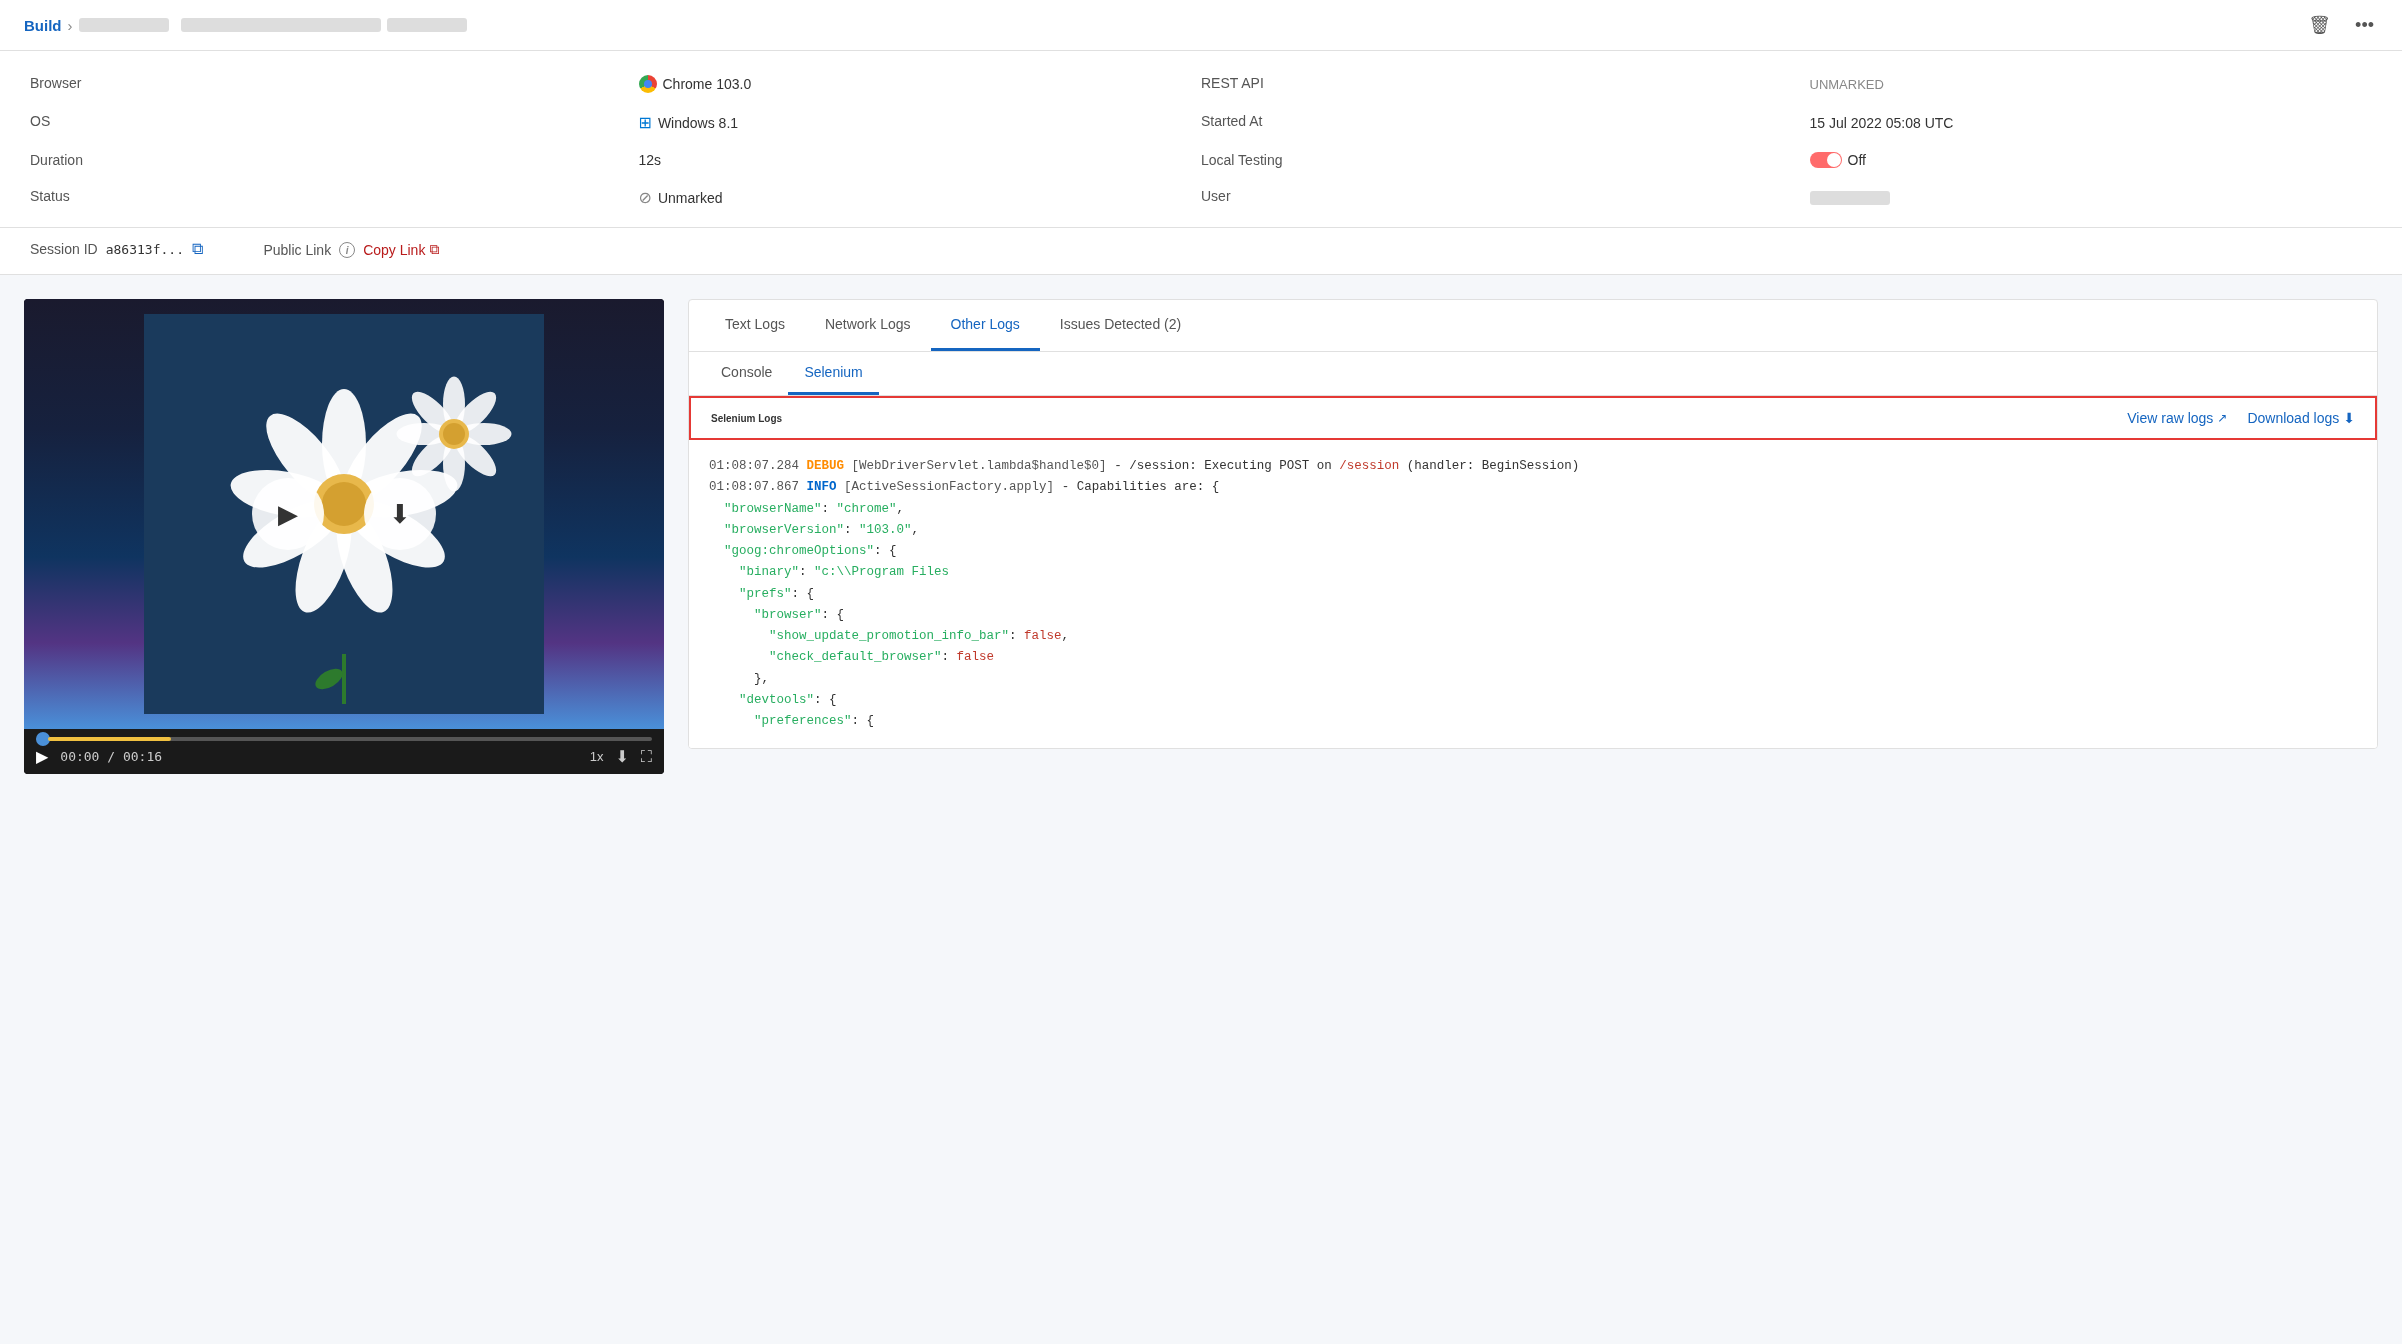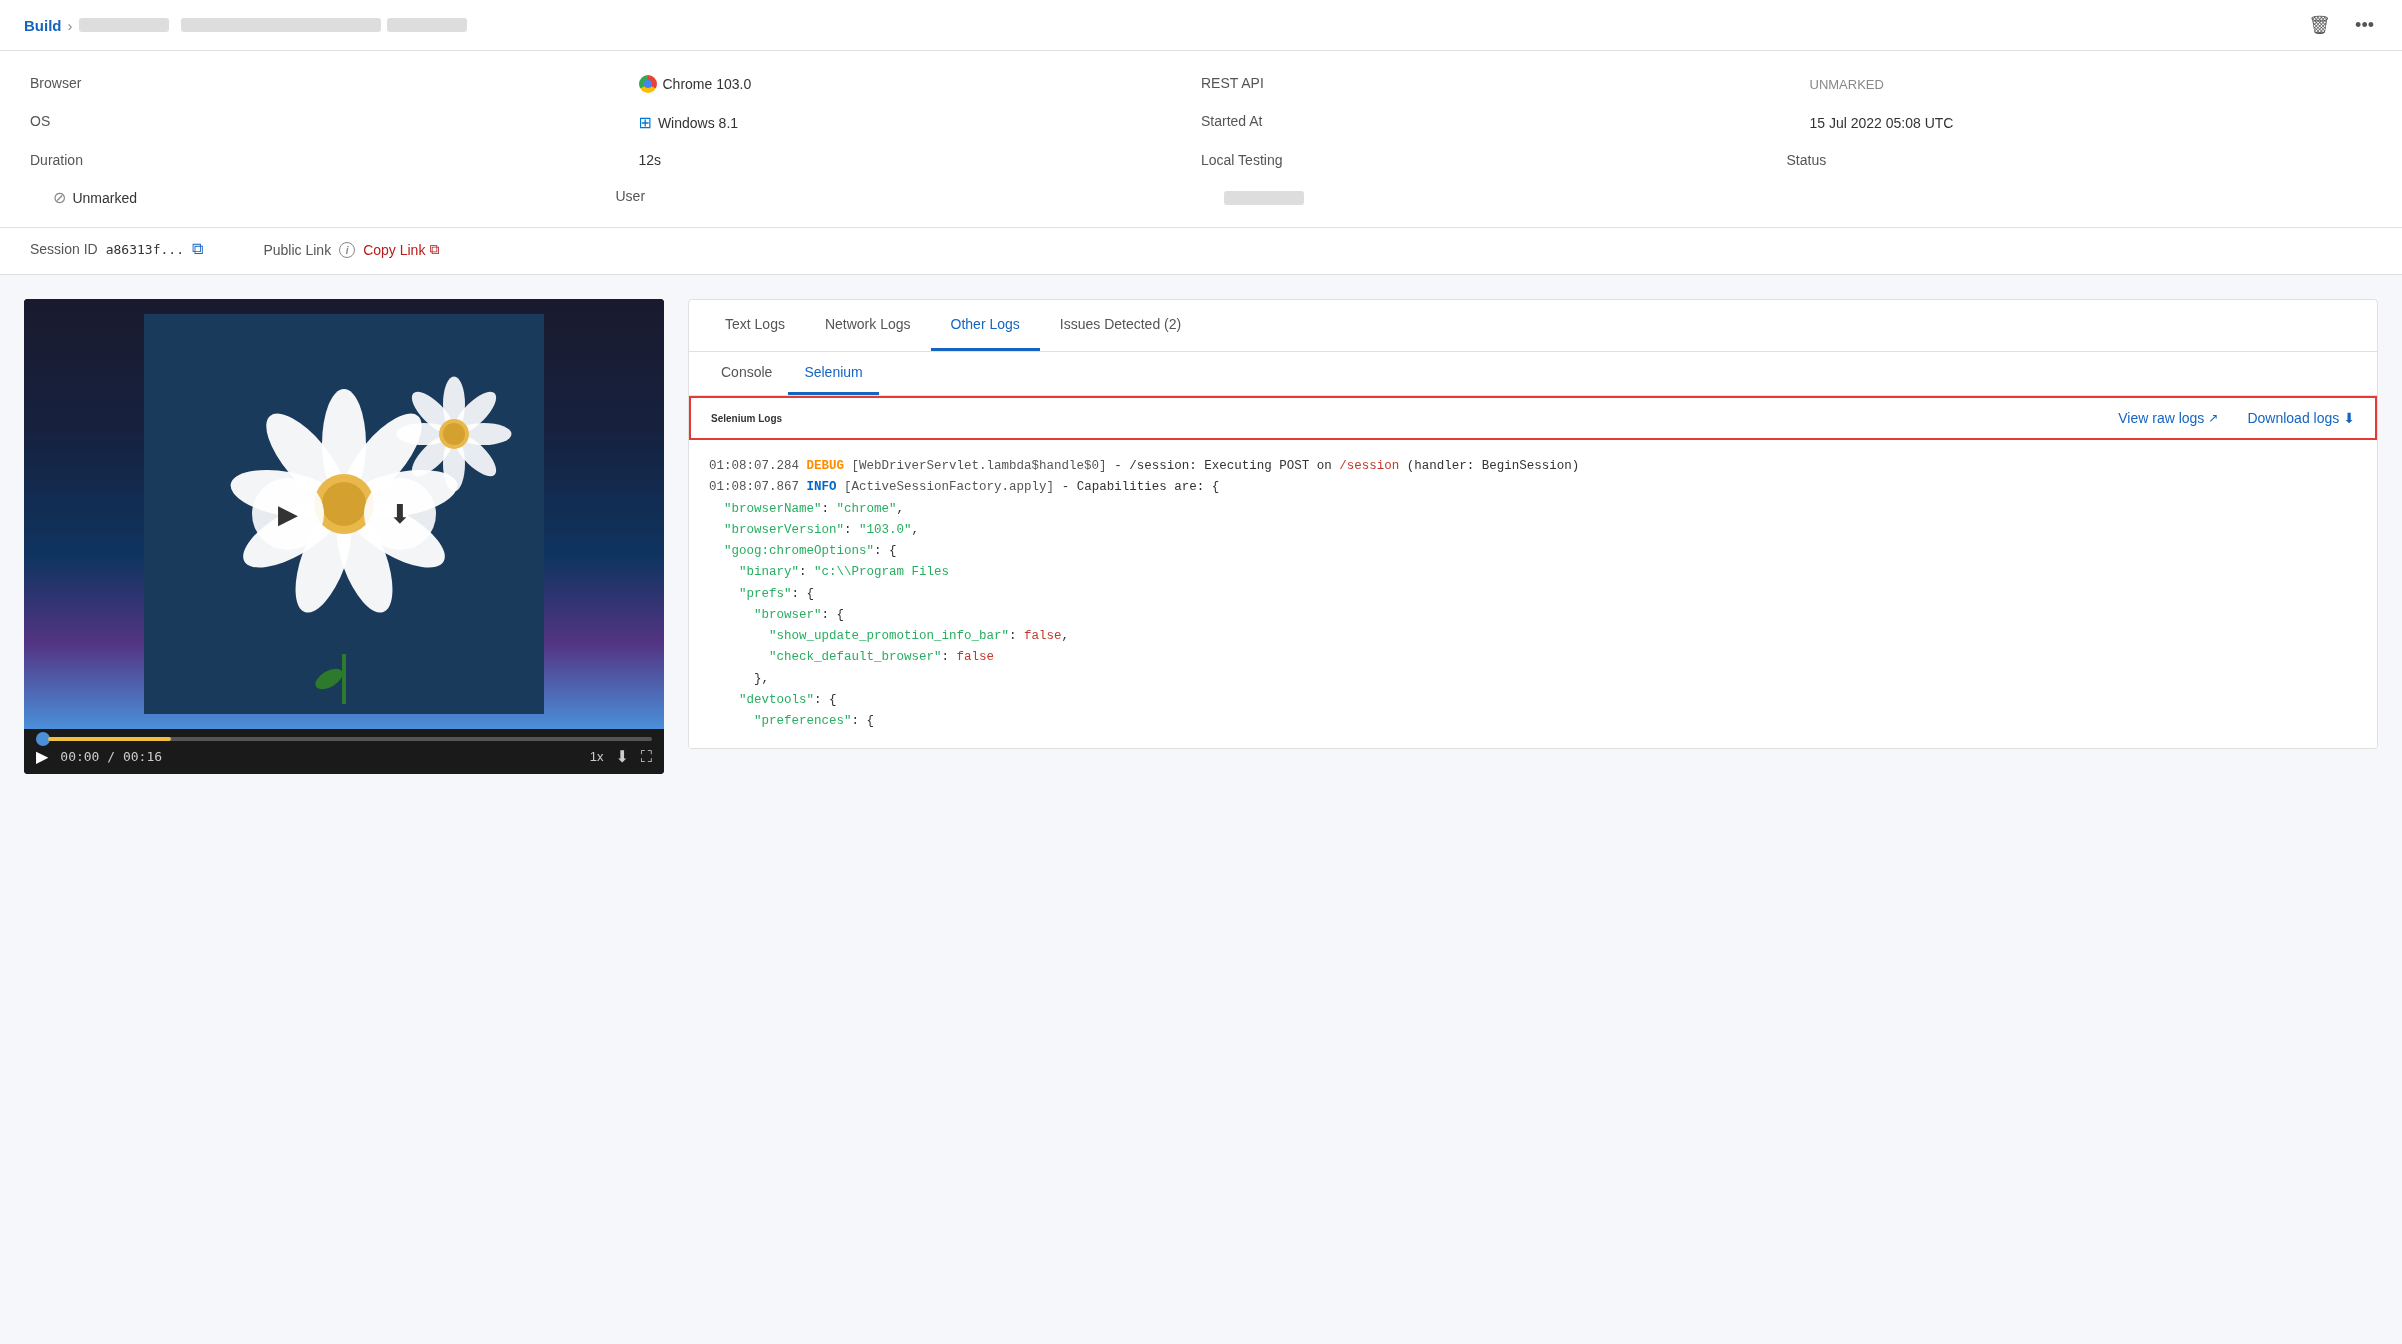--- a/index.html
+++ b/index.html
@@ -291,6 +291,10 @@
   <div class="meta-label">Duration</div>
   <div class="meta-value">12s</div>
   <div class="meta-label">Local Testing</div>
+  <div class="meta-value">
+    <span class="toggle-off"></span>
+    <span>Off</span>
+  </div>
 
   <div class="meta-label">Status</div>
   <div class="meta-value">

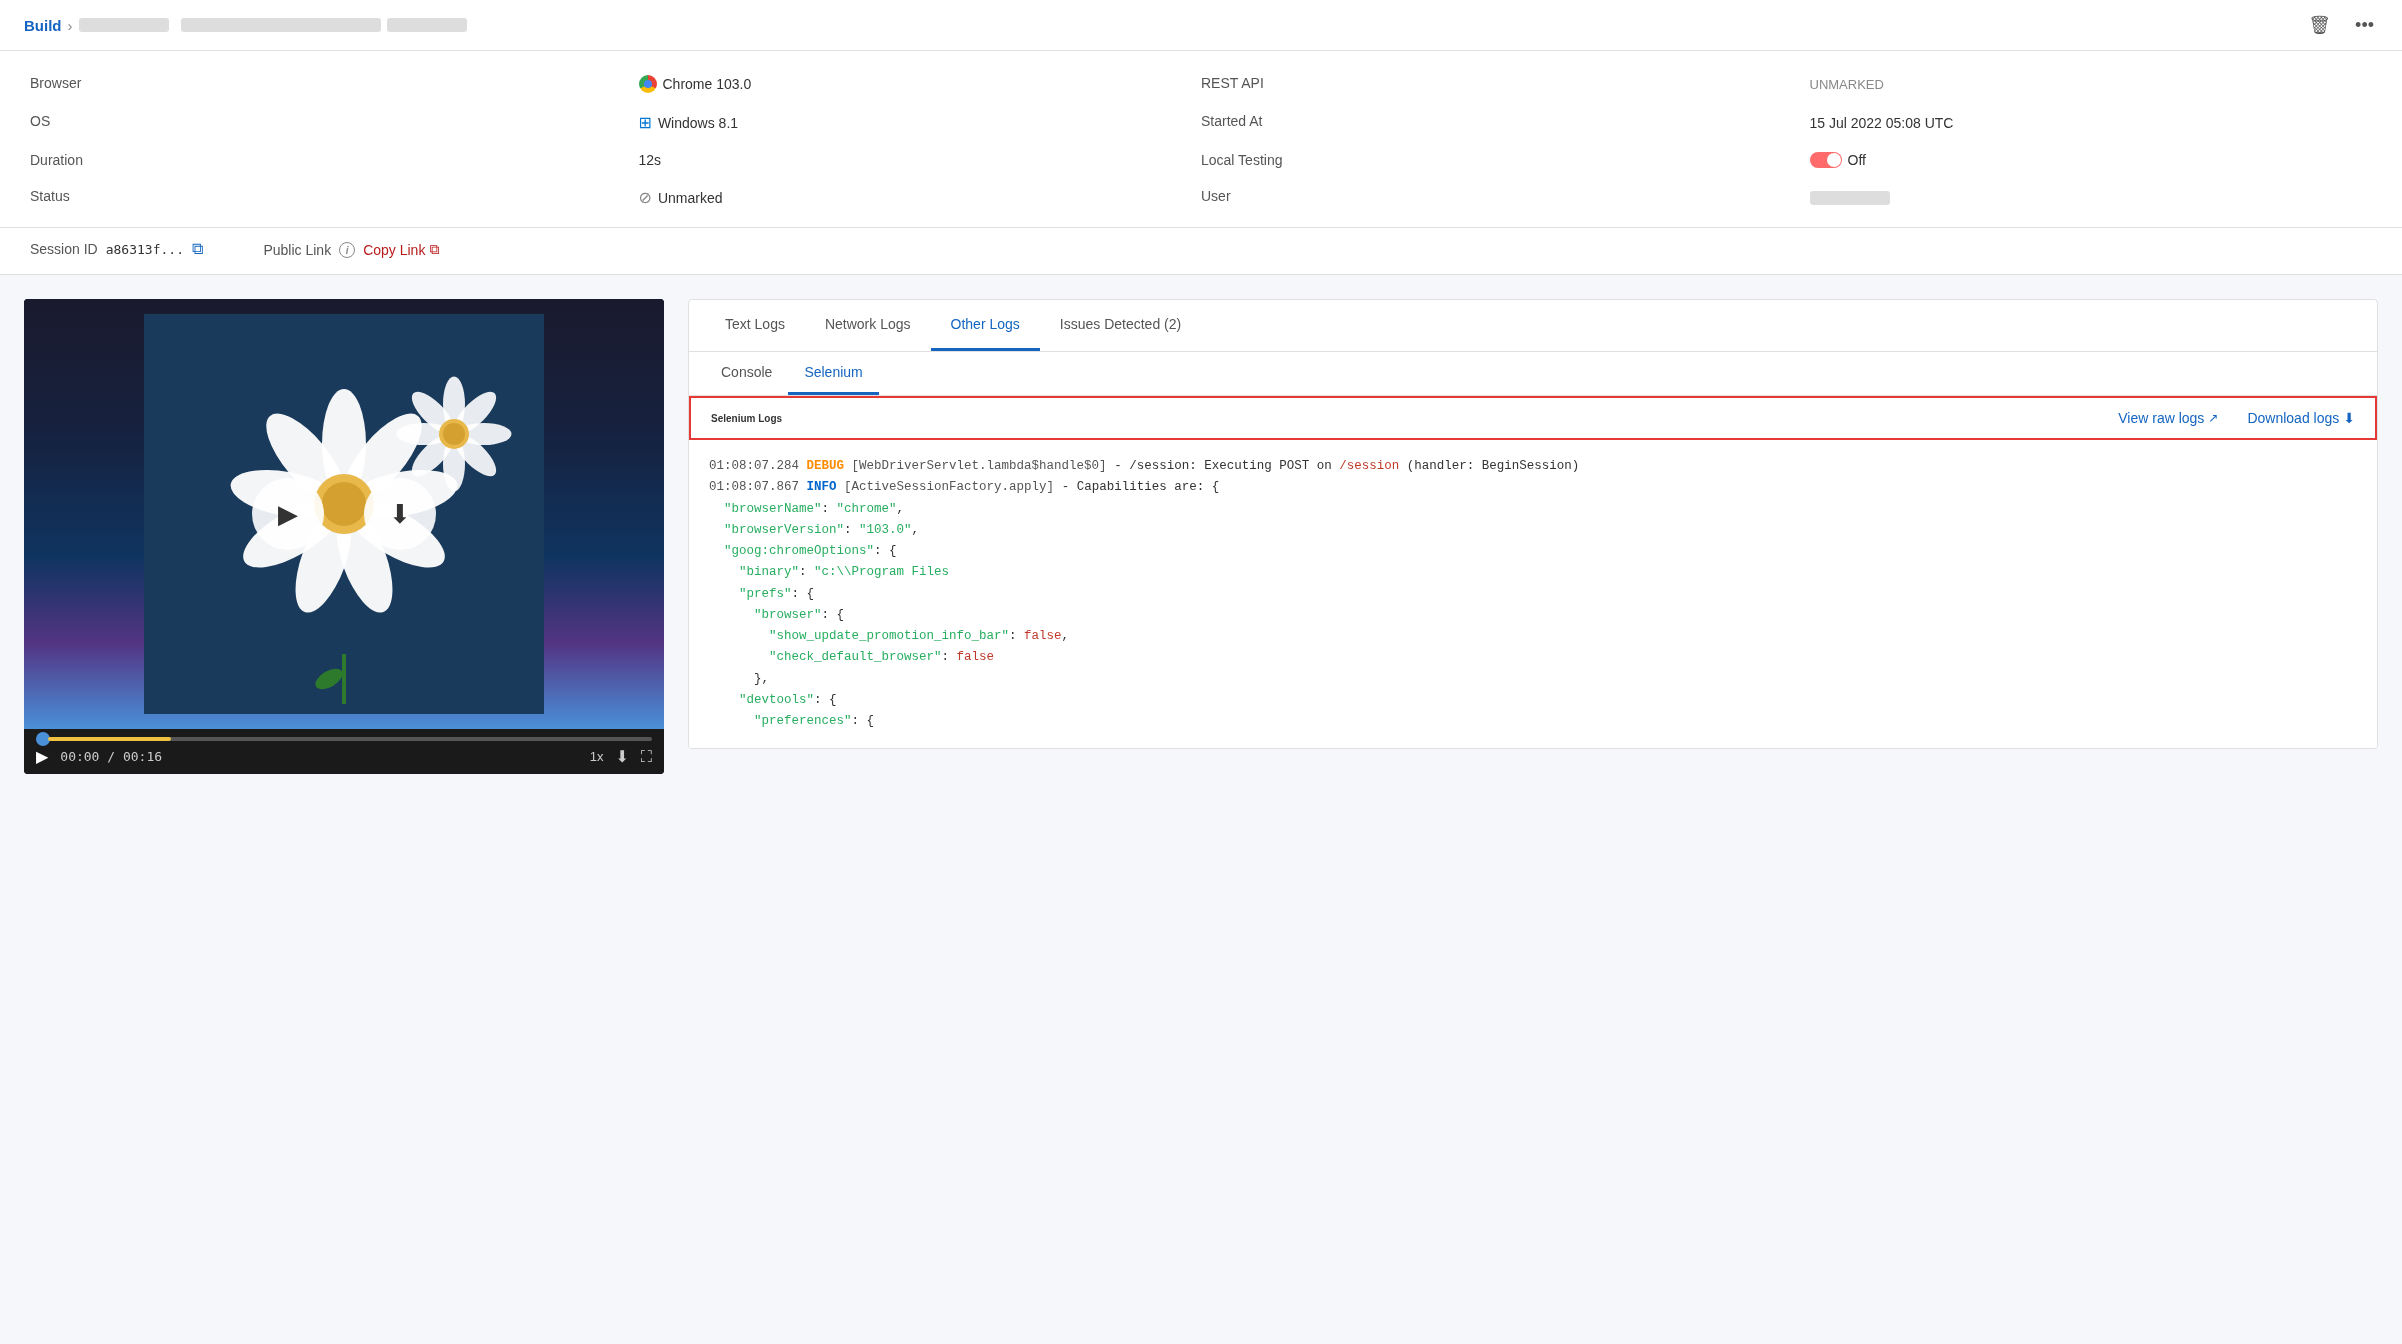--- a/index.html
+++ b/index.html
@@ -214,7 +214,7 @@
       margin: 0;
     }
     .selenium-logs-title { font-weight: 600; font-size: 10px; }
-    .logs-actions { display: flex; align-items: center; gap: 29px; }
+    .logs-actions { display: flex; align-items: center; gap: 20px; }
     .view-raw-link, .download-logs-link {
       color: #1565c0;
       text-decoration: none;

